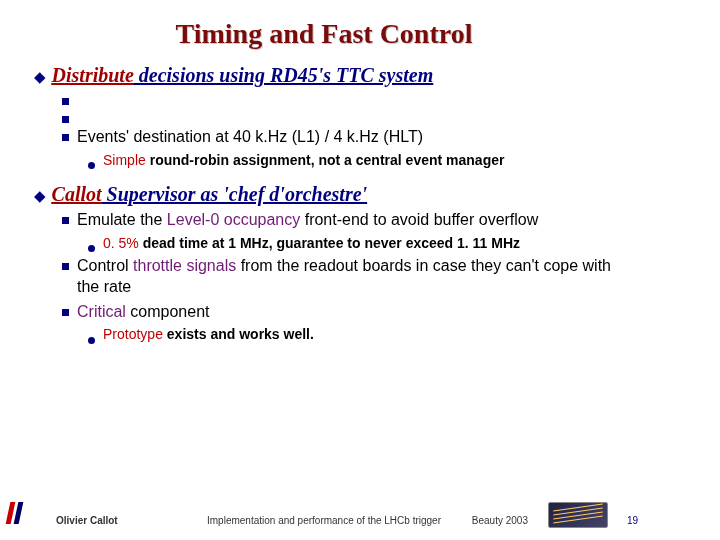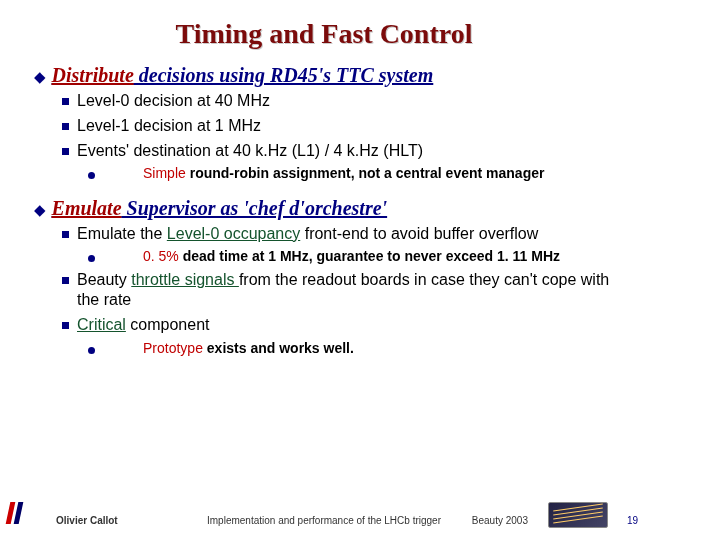--- a/index.html
+++ b/index.html
@@ -49,7 +49,6 @@
 
   <div class="l2">
     <span class="l2-marker"></span>
-    <span class="l2-text">Level-0 decision at 40 MHz</span>
   </div>
   <div class="l2">
     <span class="l2-marker"></span>

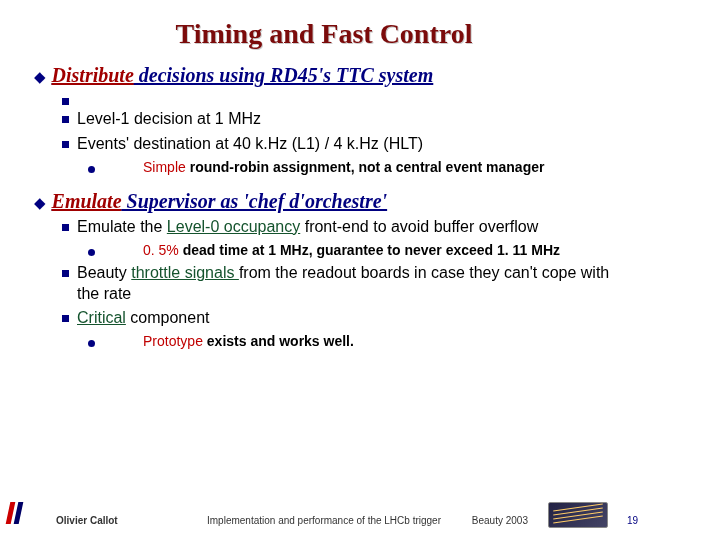--- a/index.html
+++ b/index.html
@@ -52,7 +52,6 @@
   </div>
   <div class="l2">
     <span class="l2-marker"></span>
-    <span class="l2-text">Level-1 decision at 1 MHz</span>
   </div>
   <div class="l2">
     <span class="l2-marker"></span>

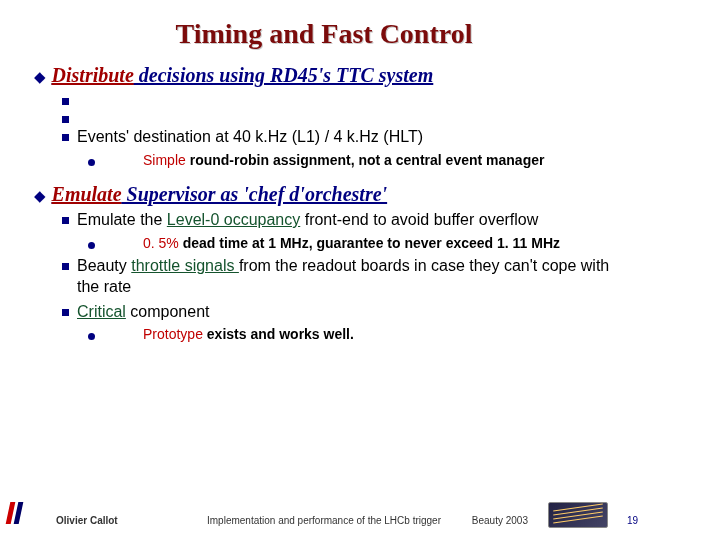--- a/index.html
+++ b/index.html
@@ -14,7 +14,7 @@
   .l2-marker { width: 7px; height: 7px; background: #000080; margin-right: 8px; margin-top: 7px; flex: 0 0 auto; }
   .l2-text { font-size: 16px; color: #000; line-height: 1.3; }
   .l2-text .red { color: #14532d; text-decoration: underline; }
-  .l3 { margin-left: 60px; margin-top: 3px; display: flex; align-items: center; gap: 40px; }
+  .l3 { margin-left: 60px; margin-top: 3px; display: flex; align-items: flex-end; }
   .l3-marker { width: 7px; height: 7px; border-radius: 50%; background: #000080; margin-right: 8px; margin-top: 5px; flex: 0 0 auto; }
   .l3-text { font-size: 14px; color: #000; line-height: 1.3; }
   .l3-text .red { color: #c00000; }

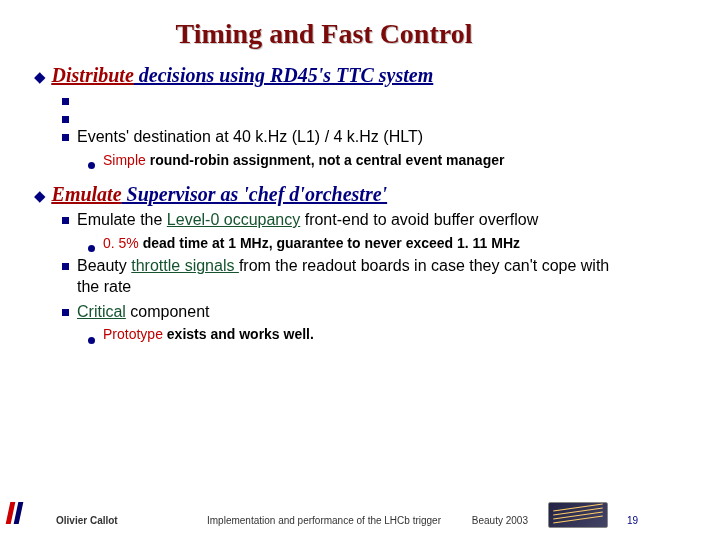--- a/index.html
+++ b/index.html
@@ -70,7 +70,7 @@
   <div class="l1">
     <span class="l1-marker">◆</span>
     <span class="l1-text">
-      <span class="accent">Emulate</span><span> Supervisor as 'chef d'orchestre'</span>
+      <span class="accent">Callot</span><span> Supervisor as 'chef d'orchestre'</span>
     </span>
   </div>
 

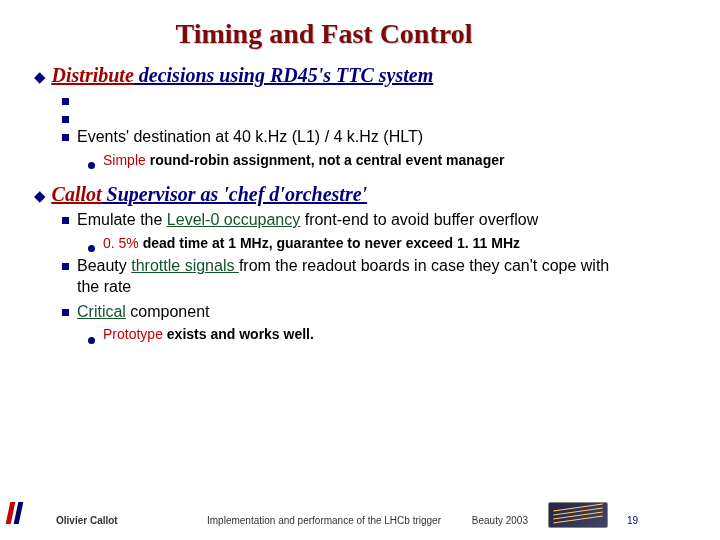--- a/index.html
+++ b/index.html
@@ -13,7 +13,7 @@
   .l2 { margin-left: 34px; margin-top: 4px; display: flex; align-items: flex-start; }
   .l2-marker { width: 7px; height: 7px; background: #000080; margin-right: 8px; margin-top: 7px; flex: 0 0 auto; }
   .l2-text { font-size: 16px; color: #000; line-height: 1.3; }
-  .l2-text .red { color: #14532d; text-decoration: underline; }
+  .l2-text .red { color: #701a75; }
   .l3 { margin-left: 60px; margin-top: 3px; display: flex; align-items: flex-end; }
   .l3-marker { width: 7px; height: 7px; border-radius: 50%; background: #000080; margin-right: 8px; margin-top: 5px; flex: 0 0 auto; }
   .l3-text { font-size: 14px; color: #000; line-height: 1.3; }

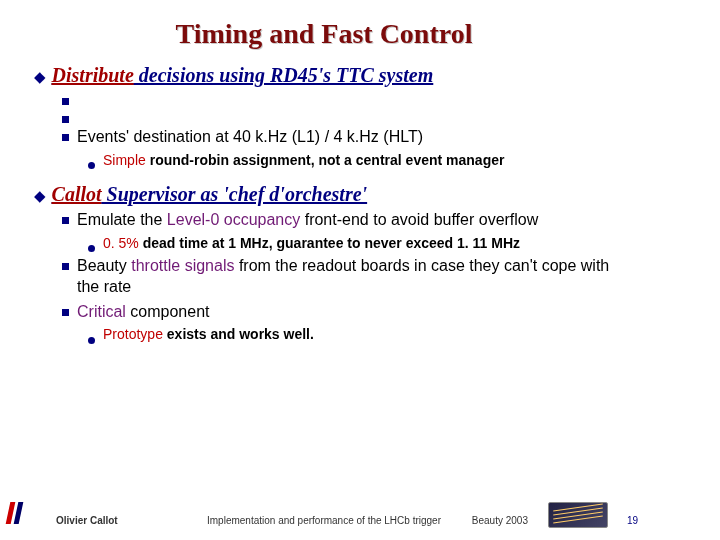--- a/index.html
+++ b/index.html
@@ -91,7 +91,7 @@
   <div class="l2">
     <span class="l2-marker"></span>
     <span class="l2-text">
-      <span>Beauty </span><span class="red">throttle signals </span><span>from the readout boards in case they can't cope with the rate</span>
+      <span>Control </span><span class="red">throttle signals </span><span>from the readout boards in case they can't cope with the rate</span>
     </span>
   </div>
 

